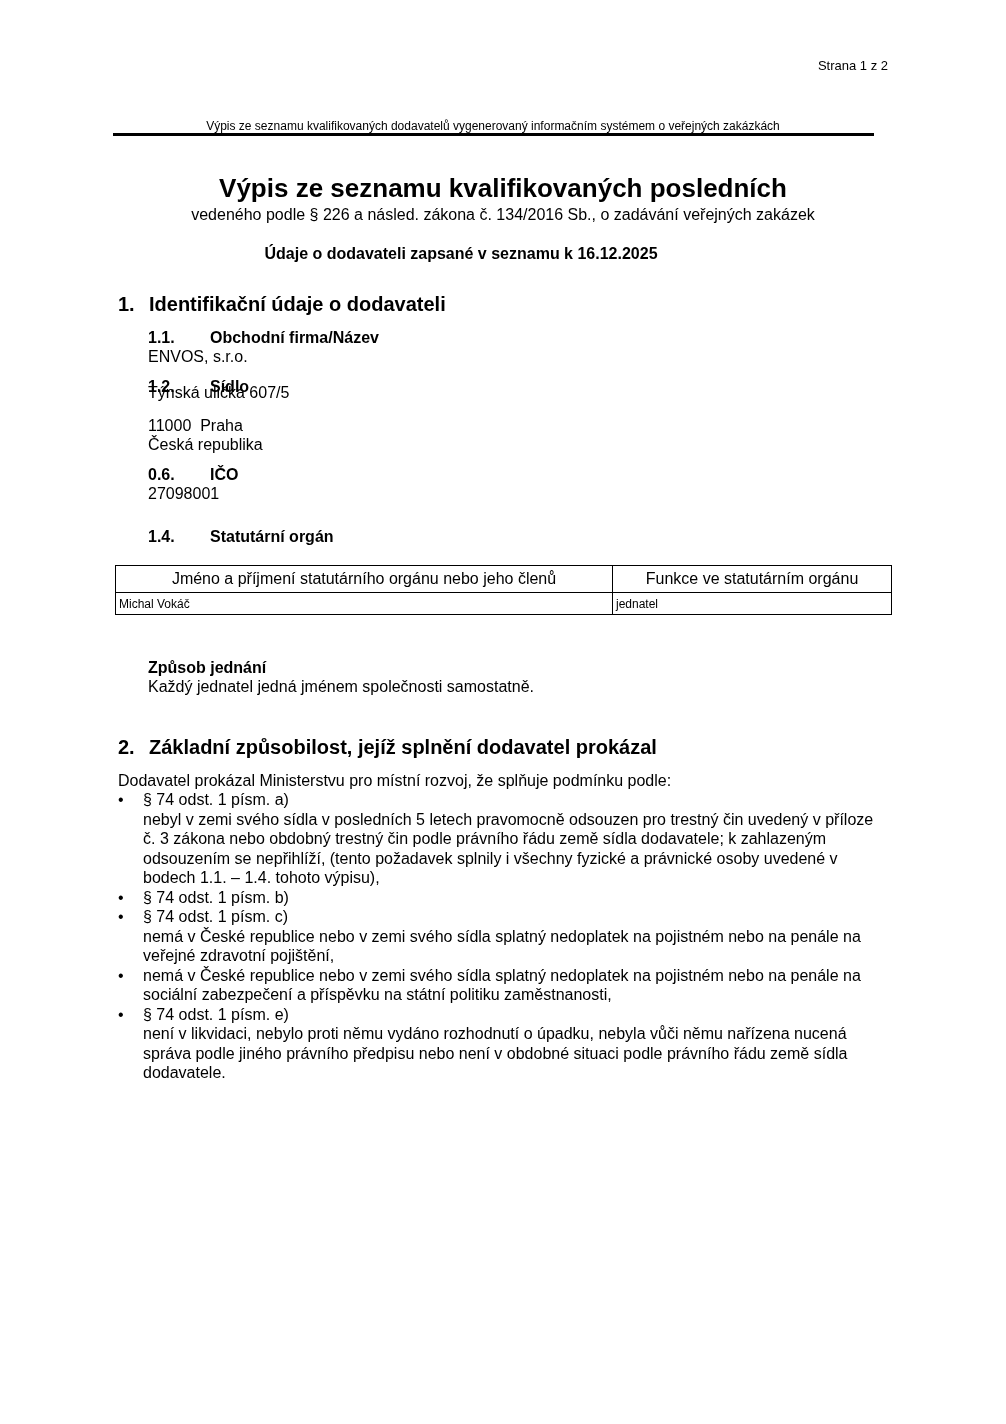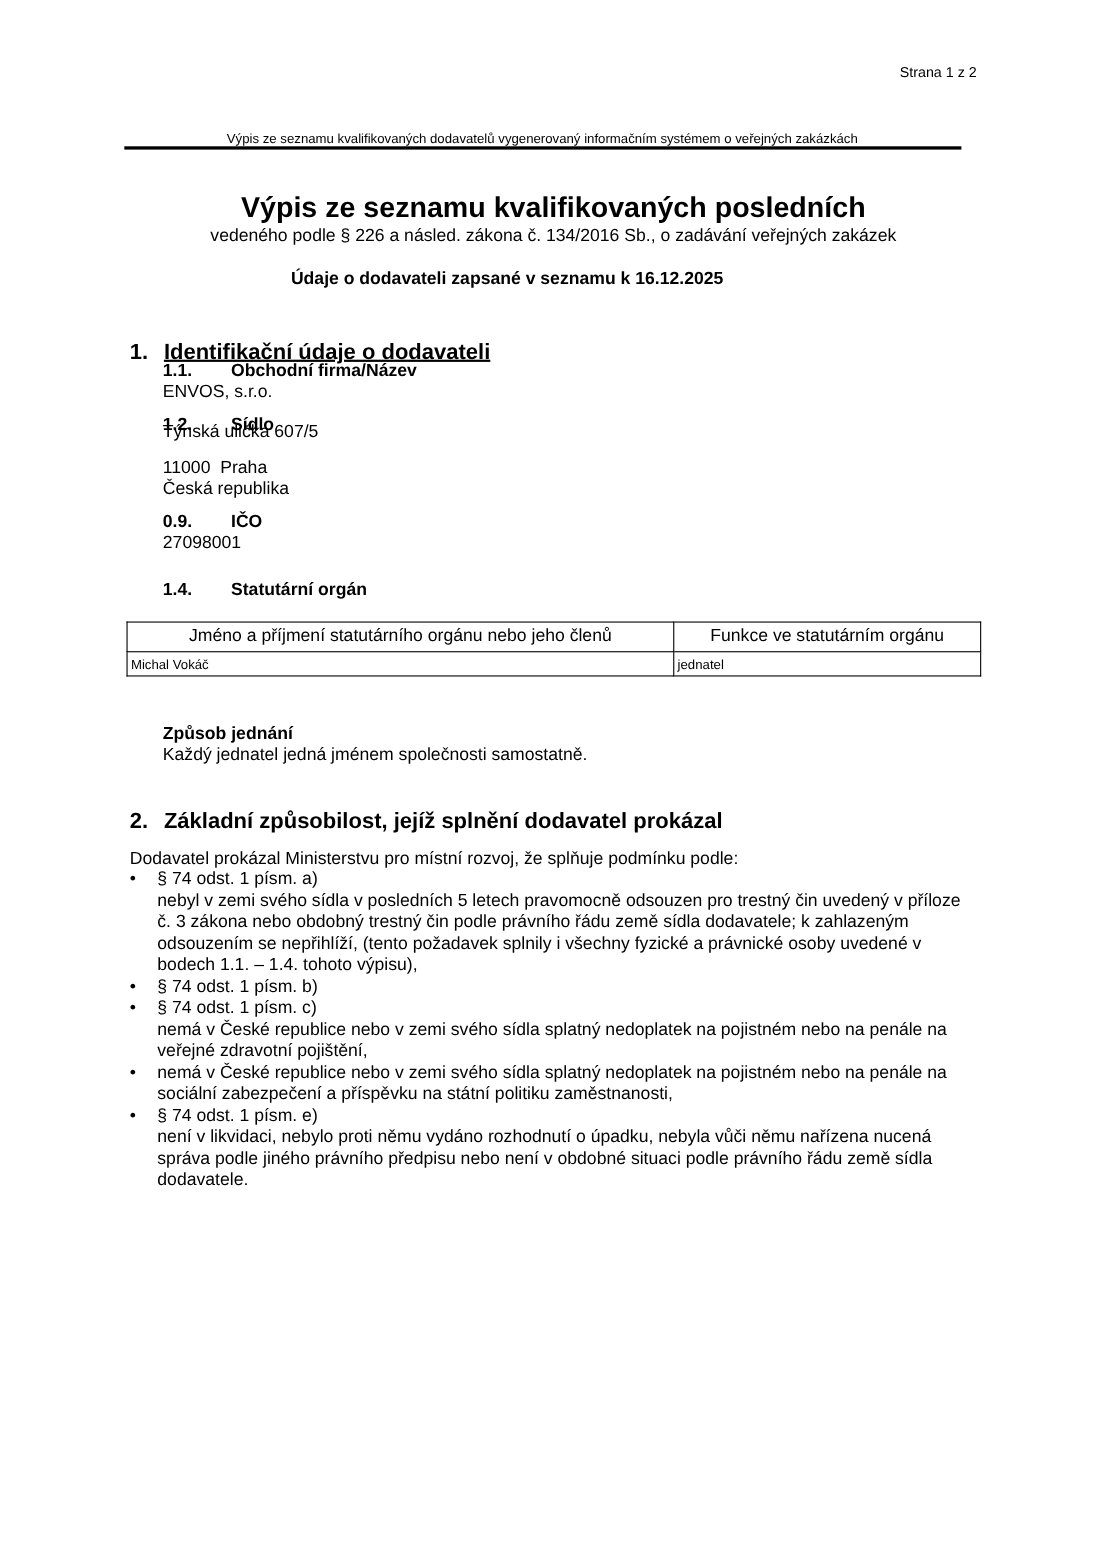--- a/index.html
+++ b/index.html
@@ -64,7 +64,7 @@
 <div class="doc-subtitle">vedeného podle § 226 a násled. zákona č. 134/2016 Sb., o zadávání veřejných zakázek</div>
 <div class="doc-date">Údaje o dodavateli zapsané v seznamu k 16.12.2025</div>
 
-<div class="h1" style="top:307px;text-decoration:underline;">
+<div class="h1" style="top:291px;">
   <span class="num">1.</span><span>Identifikační údaje o dodavateli</span>
 </div>
 

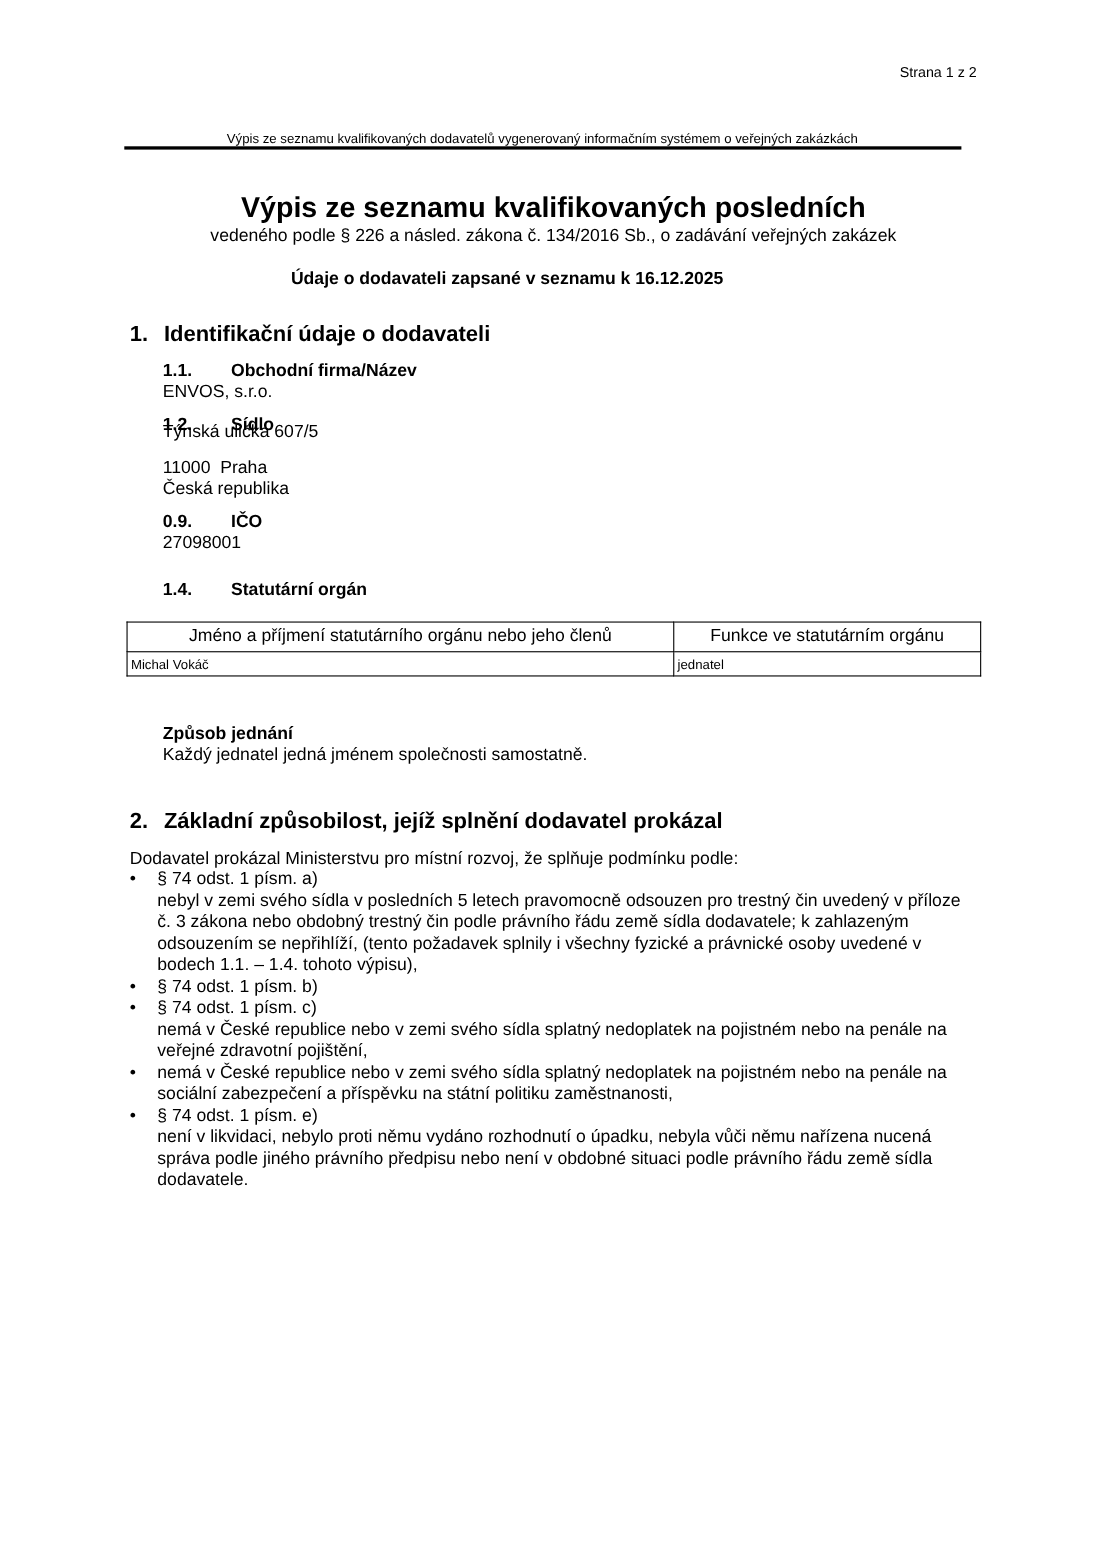--- a/index.html
+++ b/index.html
@@ -81,7 +81,7 @@
 <div class="txt" style="top:435px;">Česká republika</div>
 
 <div class="h2" style="top:465px;">
-  <span class="num">0.9.</span><span>IČO</span>
+  <span class="num">0.6.</span><span>IČO</span>
 </div>
 <div class="txt" style="top:484px;">27098001</div>
 

